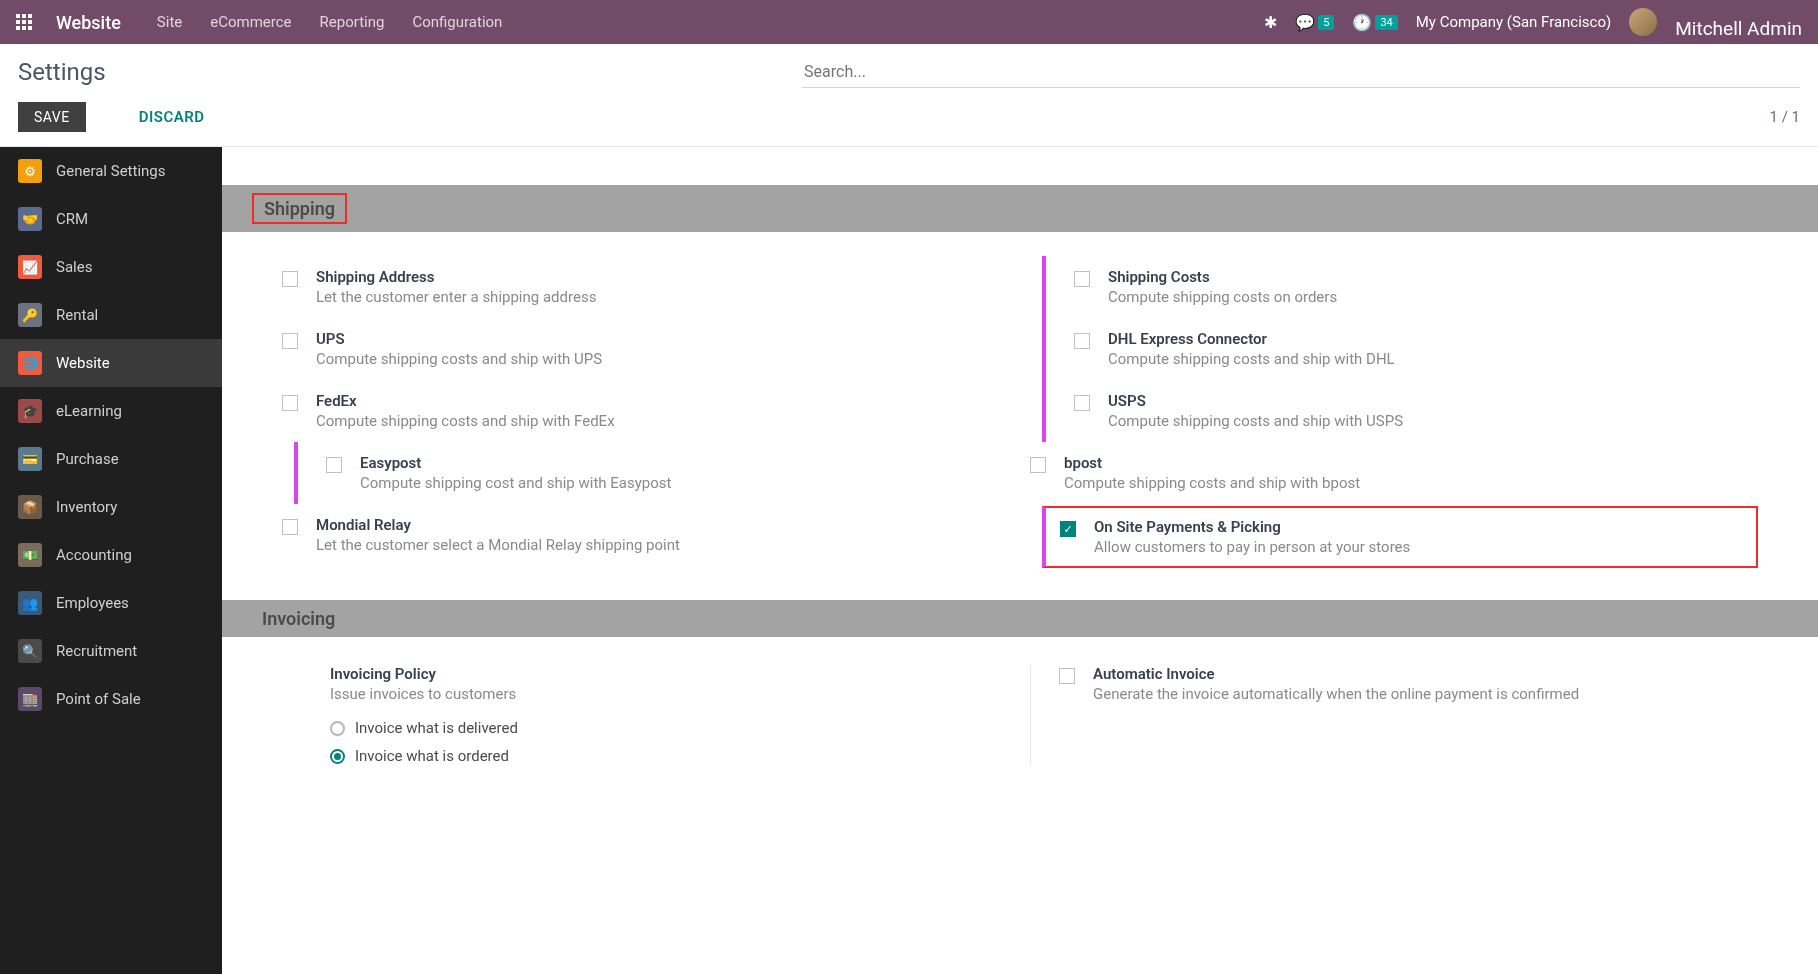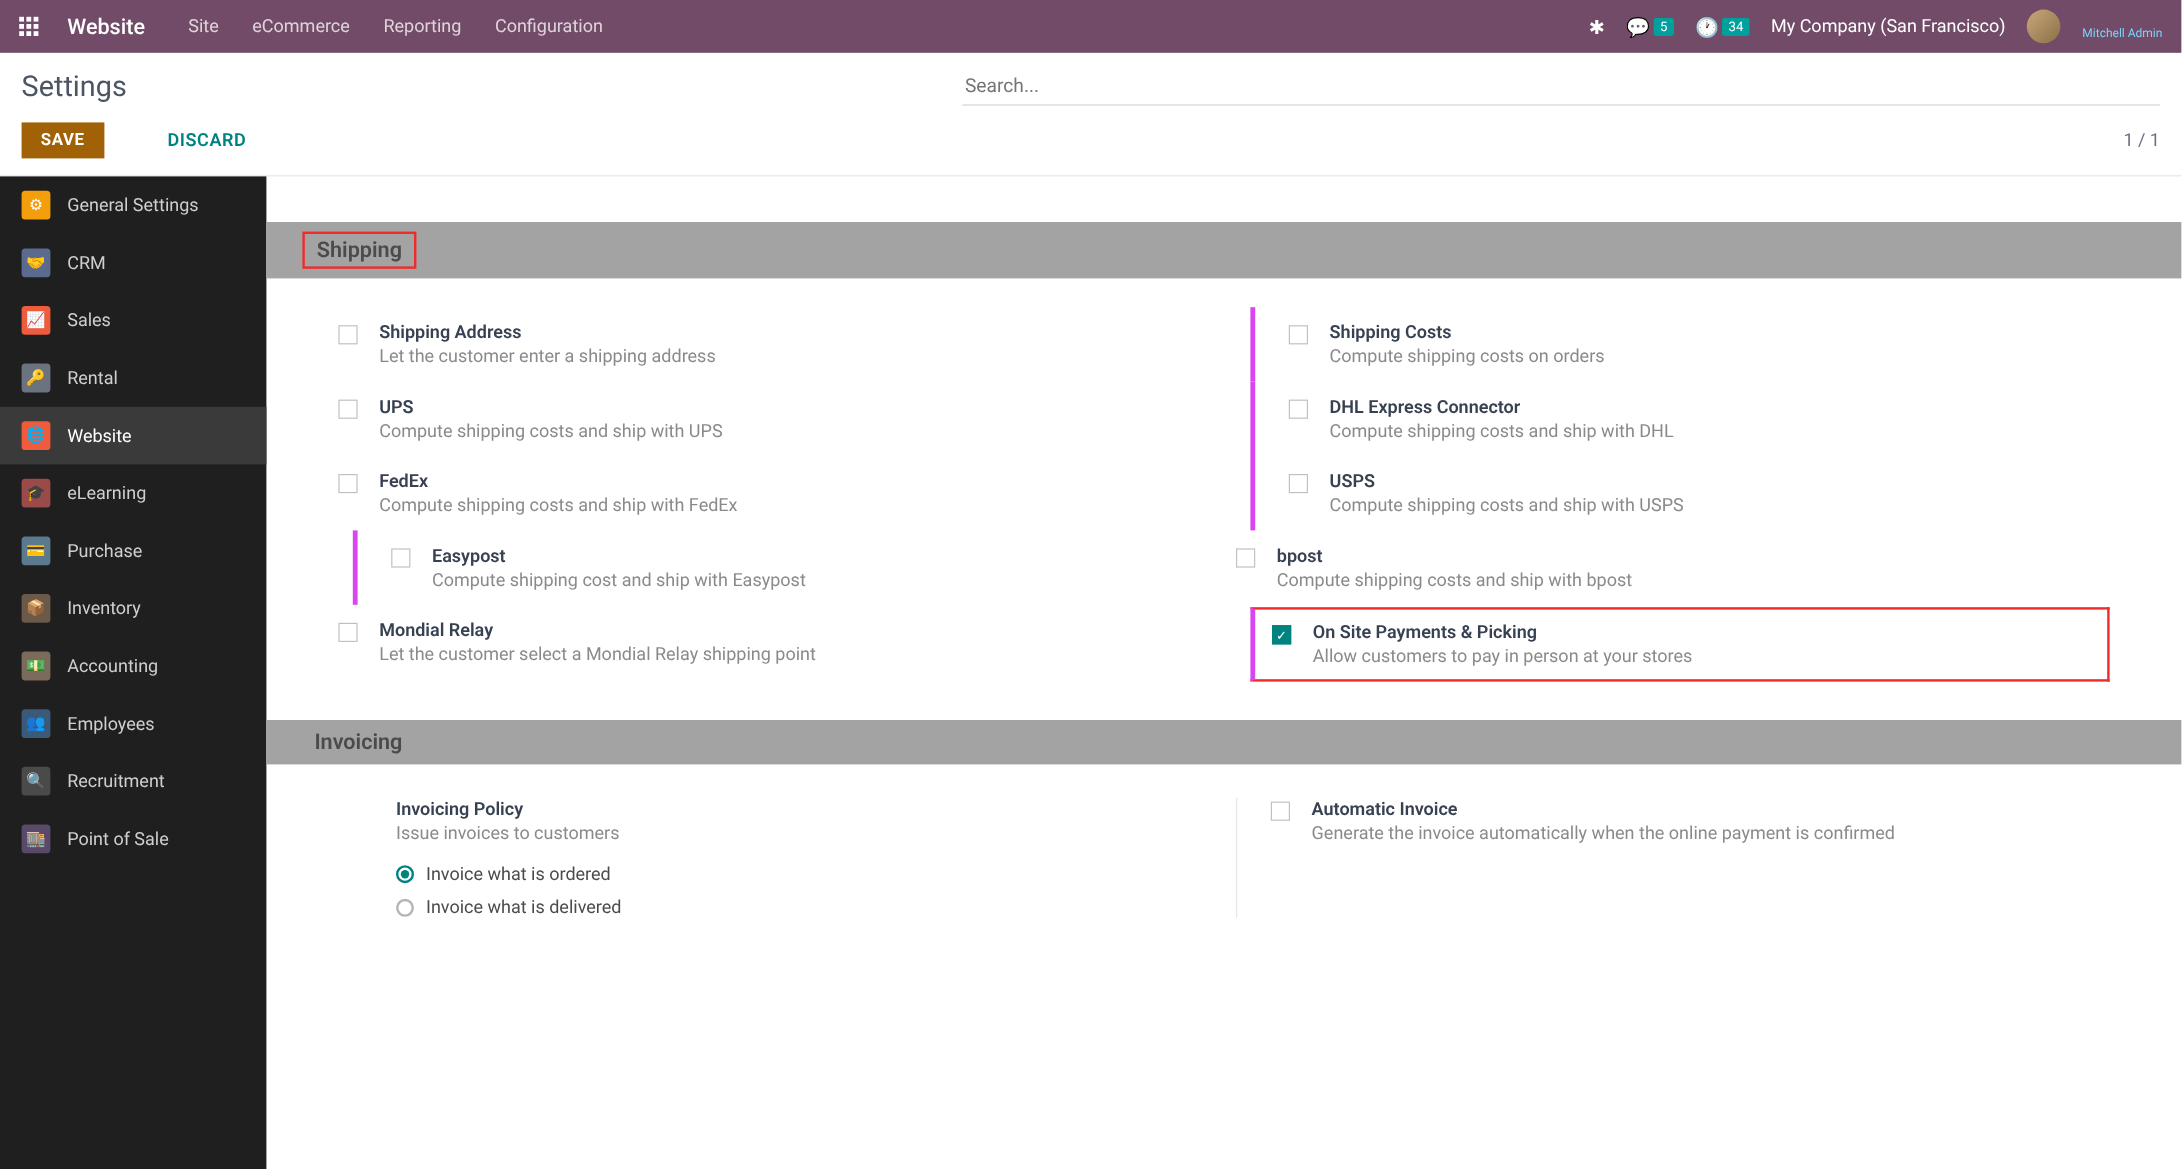--- a/index.html
+++ b/index.html
@@ -18,7 +18,7 @@
 .badge { background: #00a09d; color: #fff; font-size: 11px; padding: 1px 5px; border-radius: 2px; margin-left: 3px; }
 .company-name { color: #fff; font-size: 15px; }
 .avatar { width: 28px; height: 28px; border-radius: 50%; background: linear-gradient(135deg,#c9a87a,#8b6f47); display: inline-block; }
-.user-name { color: #7dd3fc; font-size: 10px; margin-top: 12px; }
+.user-name { color: #ffffff; font-size: 19px; margin-top: 12px; }
 
 
 .control-bar { padding: 12px 18px 14px 18px; border-bottom: 1px solid #e5e7eb; }

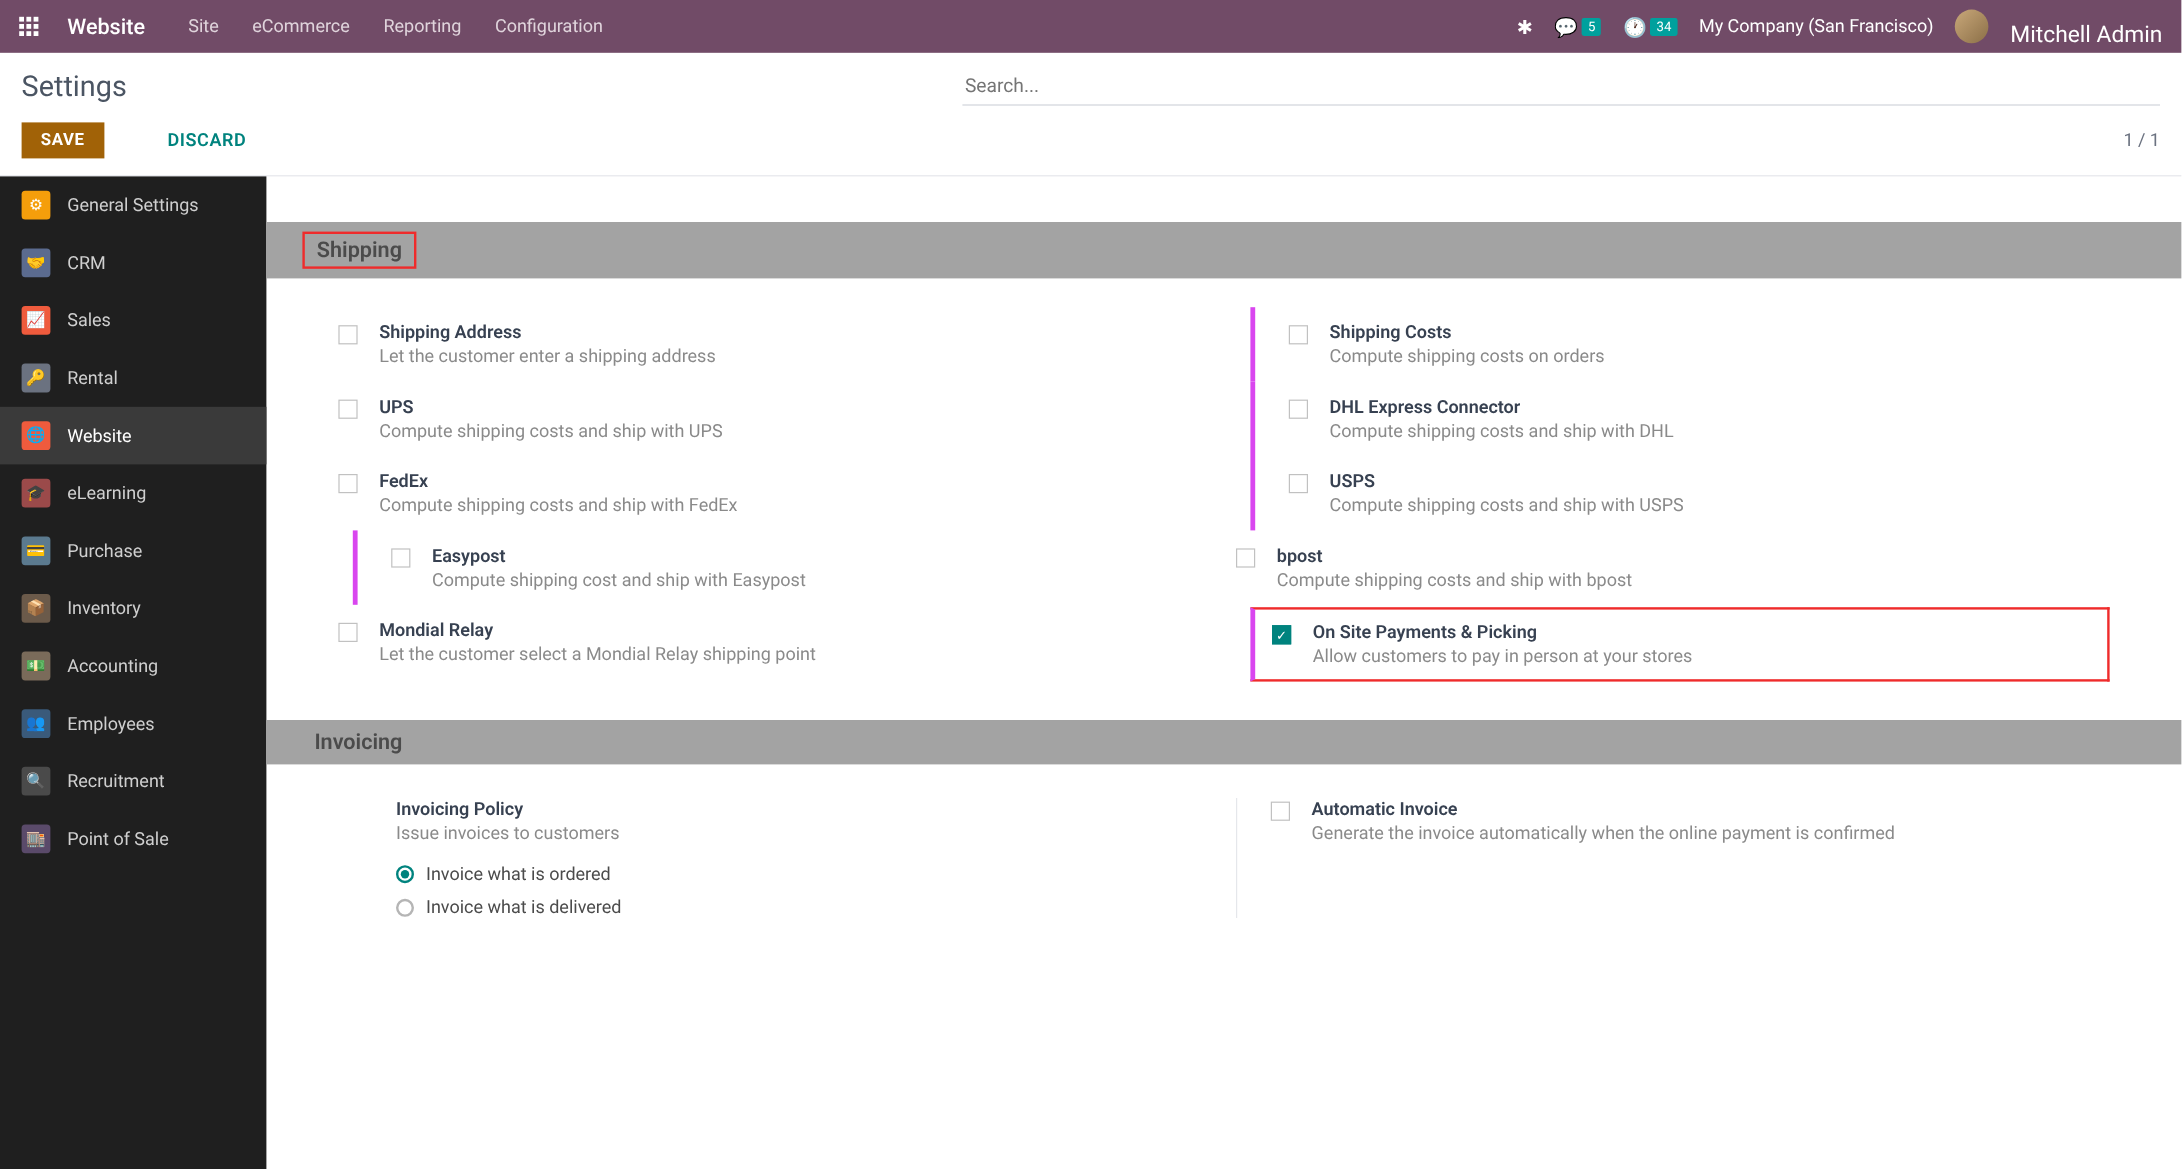--- a/index.html
+++ b/index.html
@@ -27,7 +27,7 @@
 .search-box { width: 56%; border: none; border-bottom: 1px solid #d1d5db; font-size: 16px; padding: 6px 2px; outline: none; color: #6b7280; }
 .control-row2 { display: flex; align-items: center; justify-content: space-between; margin-top: 14px; }
 .btn-group { display: flex; gap: 12px; align-items: center; }
-.btn-save { background: #a16207; color: #fff; border: none; padding: 7px 16px; font-size: 14px; font-weight: 700; cursor: pointer; letter-spacing: 0.5px; }
+.btn-save { background: #404040; color: #fff; border: none; padding: 7px 16px; font-size: 14px; font-weight: 400; cursor: pointer; letter-spacing: 0.5px; }
 .btn-discard { background: none; border: none; color: #00837e; font-size: 15px; font-weight: 600; cursor: pointer; letter-spacing: 0.5px; margin-left: 41px; }
 .pager { color: #6b7280; font-size: 15px; }
 

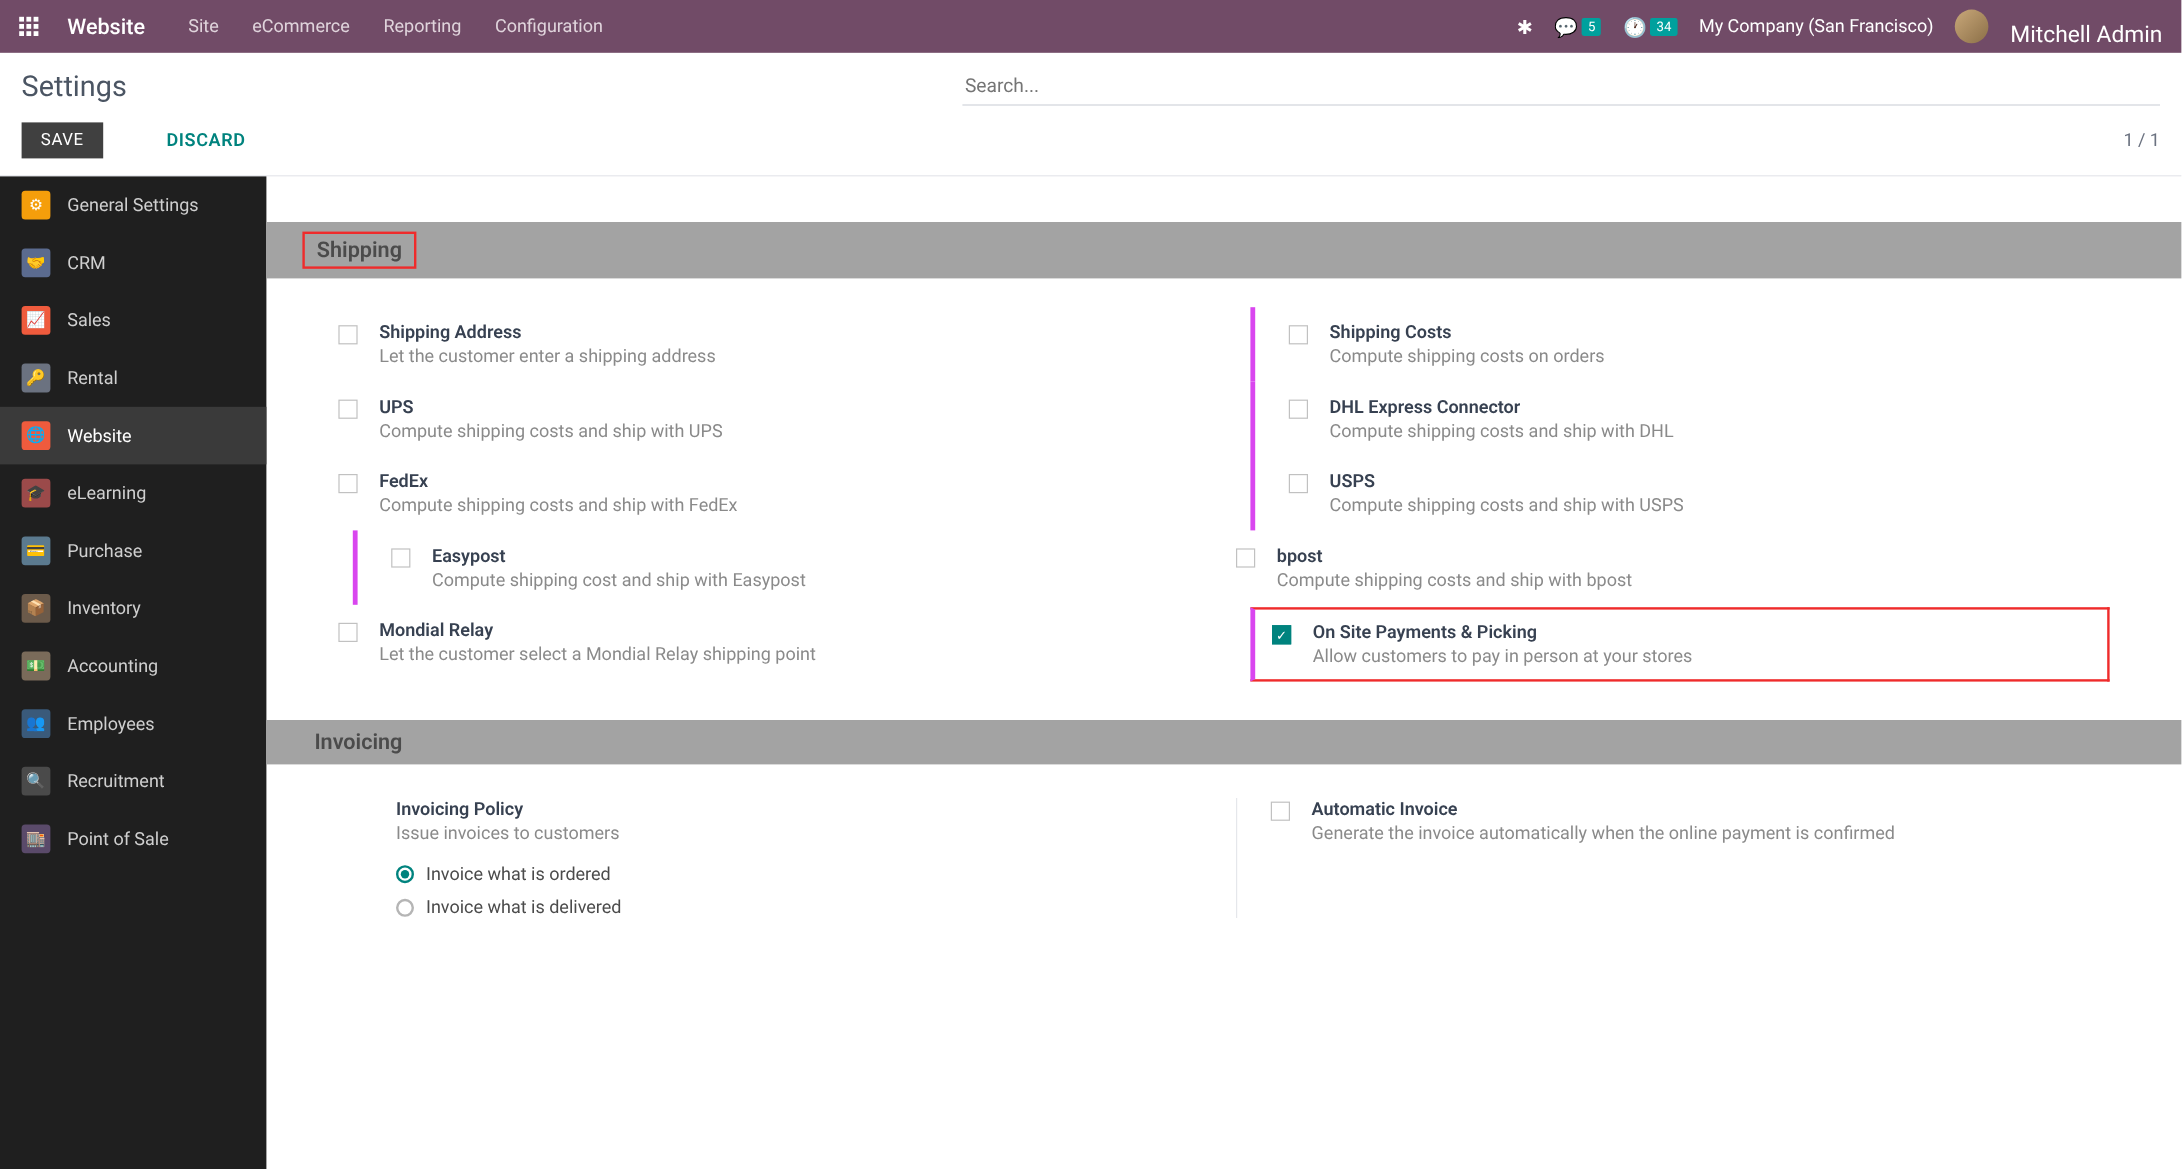--- a/index.html
+++ b/index.html
@@ -265,13 +265,13 @@
         <div class="setting-desc">Issue invoices to customers</div>
         <div class="radio-group">
           <div class="radio-row">
+              <span class="radio"></span>
+              <span>Invoice what is delivered</span>
+            </div>
+          <div class="radio-row">
               <span class="radio selected"></span>
               <span>Invoice what is ordered</span>
             </div>
-          <div class="radio-row">
-              <span class="radio"></span>
-              <span>Invoice what is delivered</span>
-            </div>
         </div>
       </div>
       <div class="invoicing-right">

